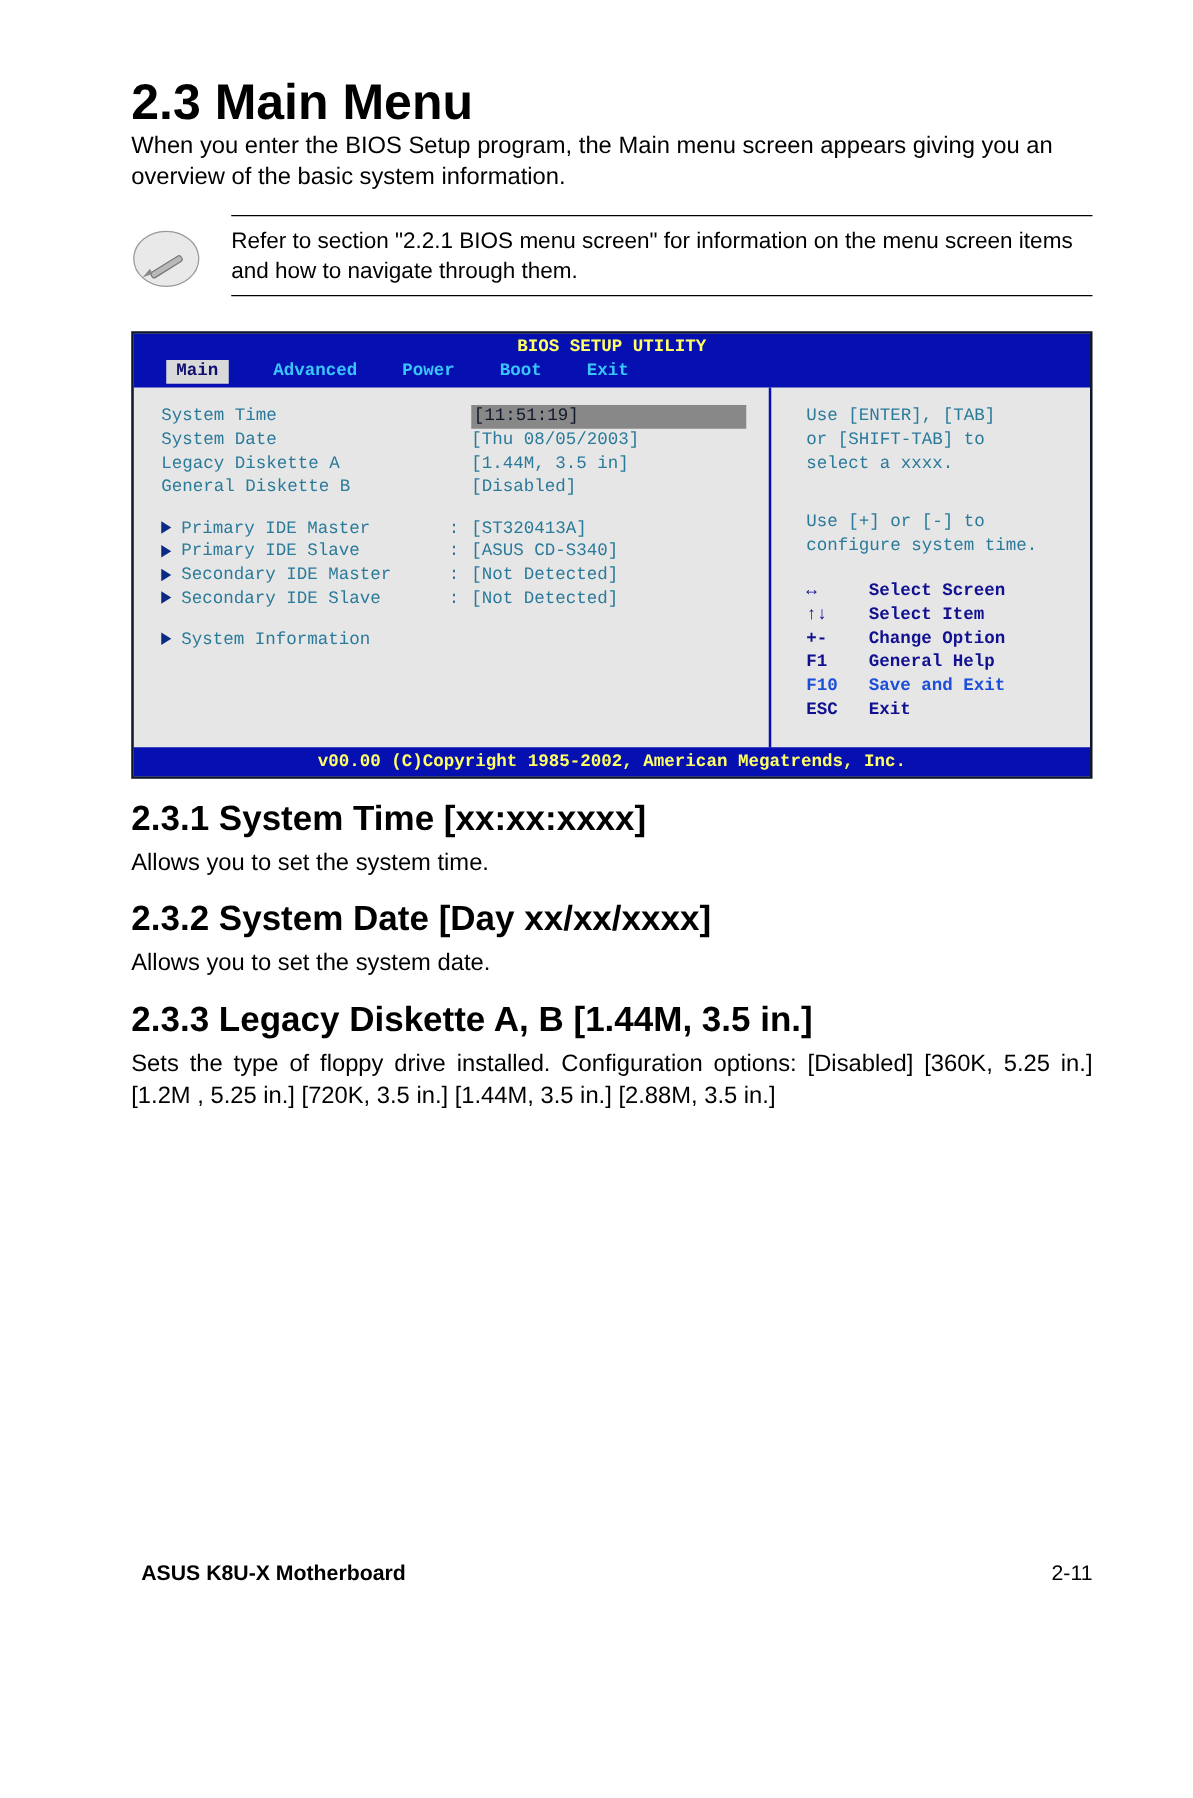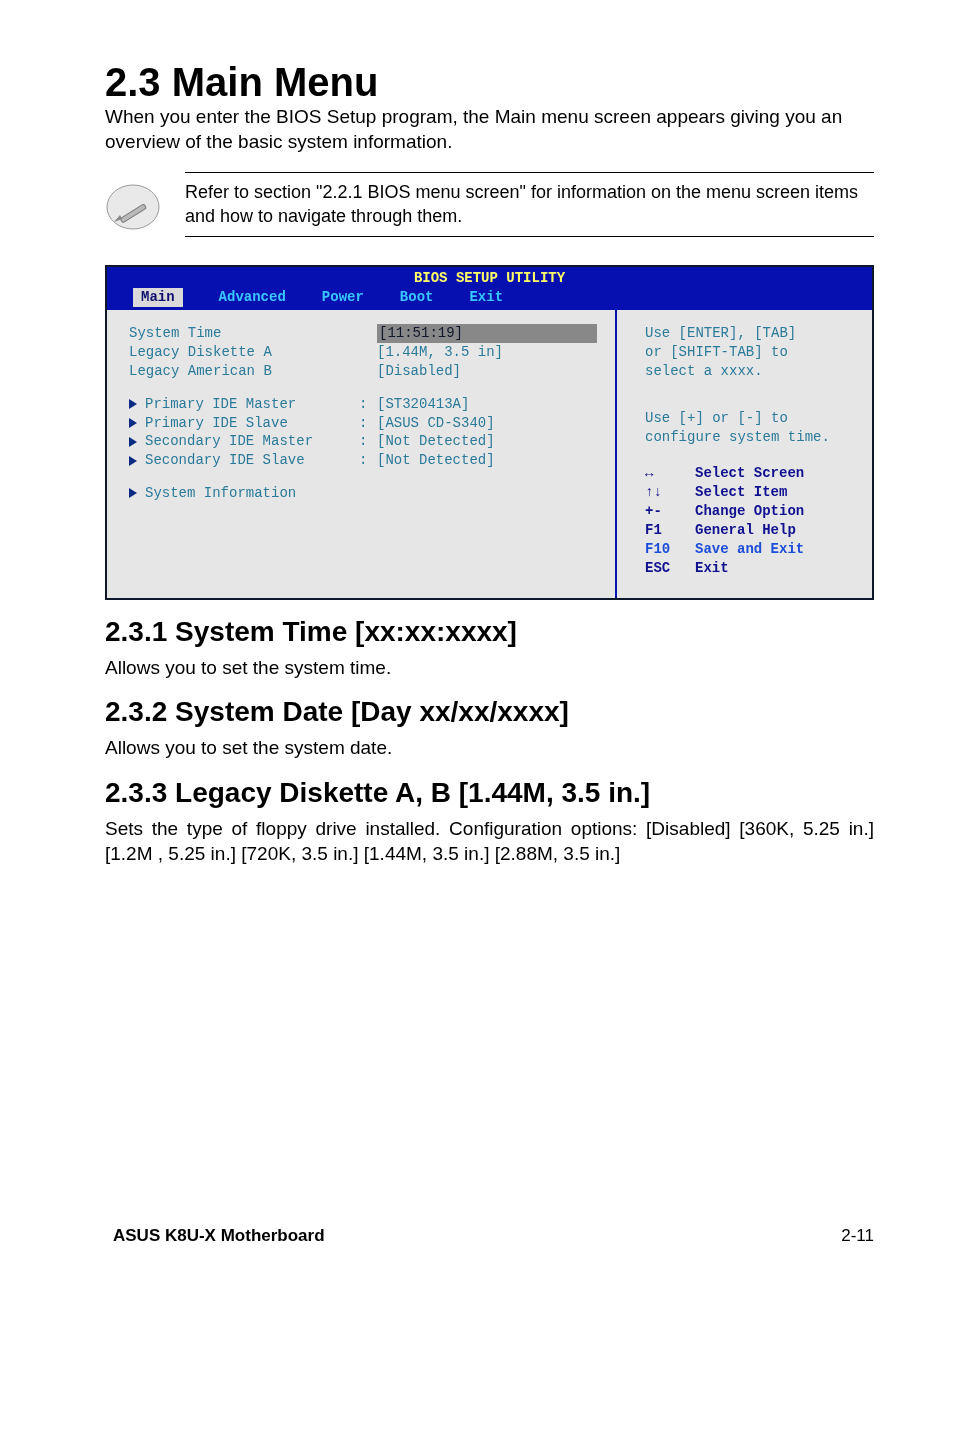--- a/index.html
+++ b/index.html
@@ -172,6 +172,11 @@
         <span class="bios-value">[11:51:19]</span>
       </div>
       <div class="bios-row">
+        <span class="bios-label">System Date</span>
+        <span class="bios-colon"></span>
+        <span class="bios-value">[Thu 08/05/2003]</span>
+      </div>
+      <div class="bios-row">
         <span class="bios-label">Legacy Diskette A</span>
         <span class="bios-colon"></span>
         <span class="bios-value">[1.44M, 3.5 in]</span>

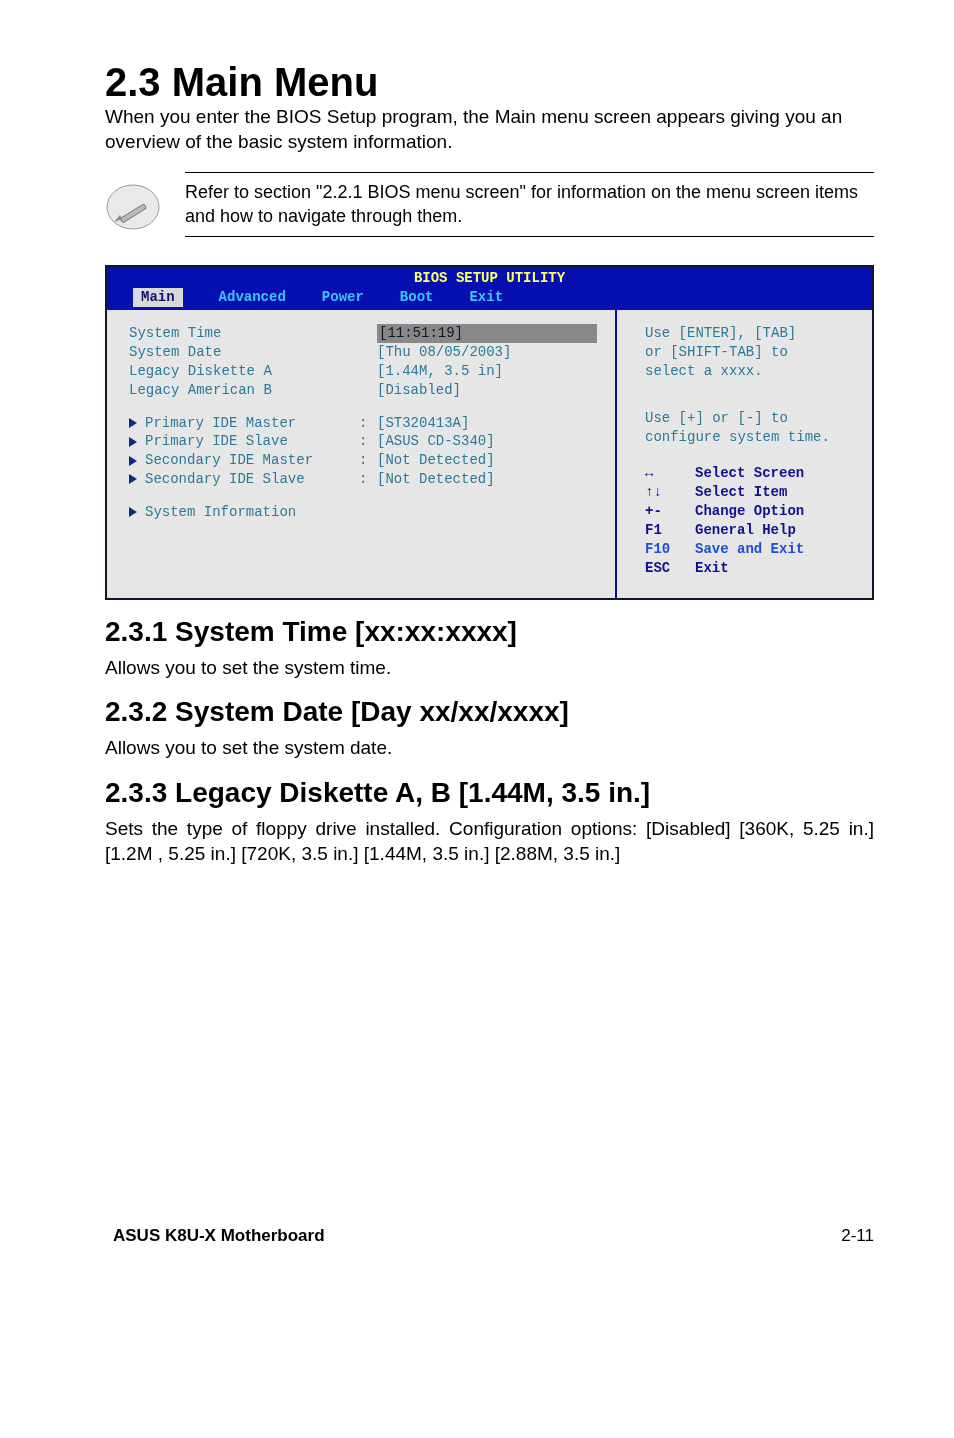--- a/index.html
+++ b/index.html
@@ -182,7 +182,7 @@
         <span class="bios-value">[1.44M, 3.5 in]</span>
       </div>
       <div class="bios-row">
-        <span class="bios-label">Legacy American B</span>
+        <span class="bios-label">General Diskette B</span>
         <span class="bios-colon"></span>
         <span class="bios-value">[Disabled]</span>
       </div>

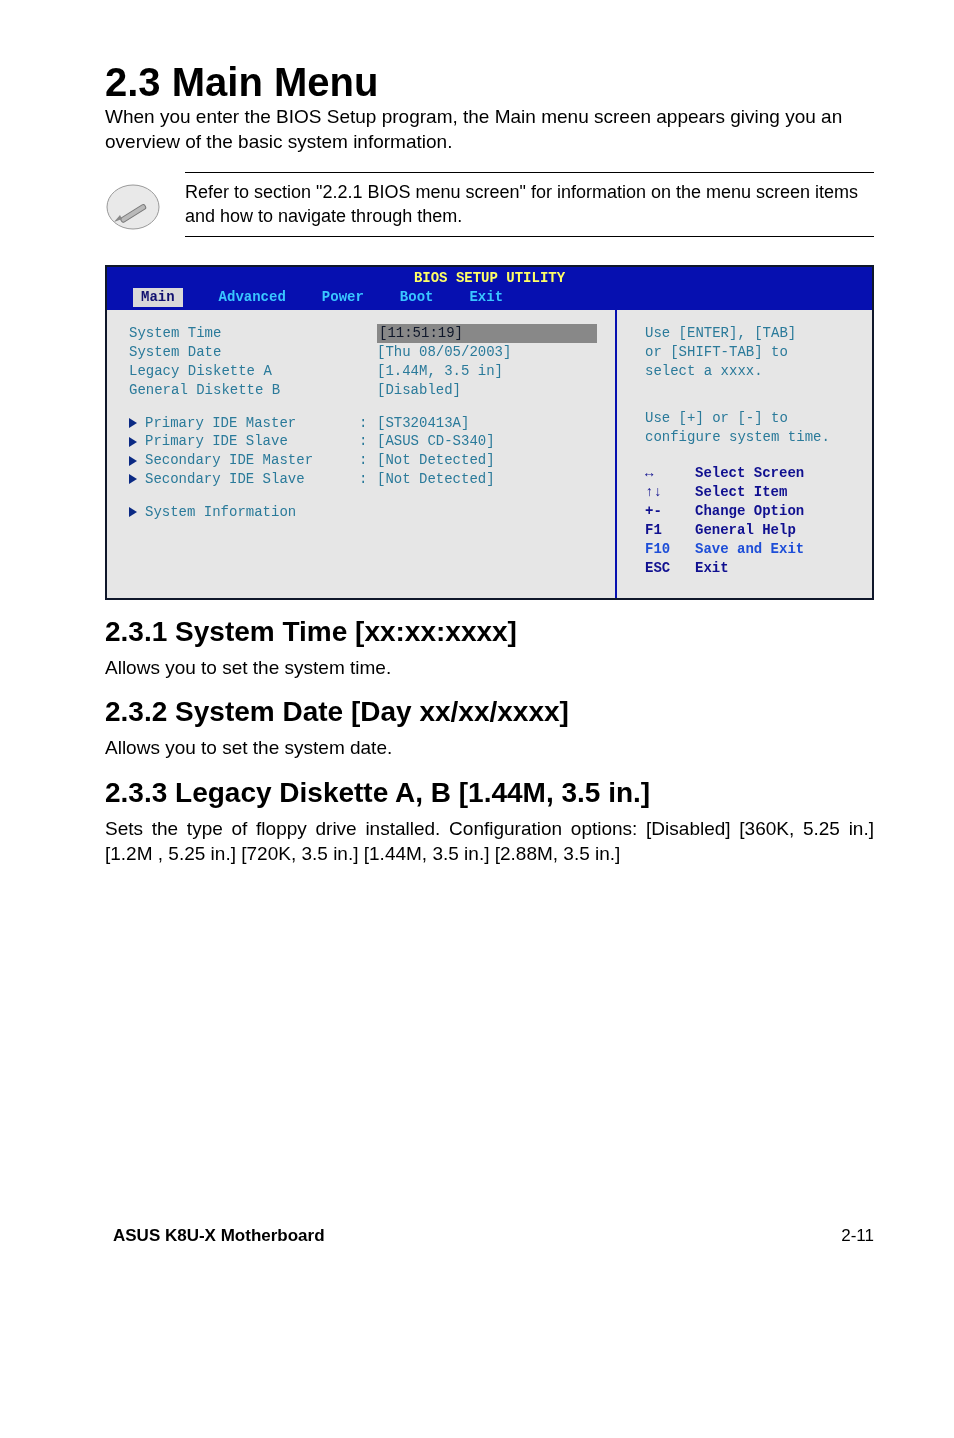--- a/index.html
+++ b/index.html
@@ -256,6 +256,7 @@
       </div>
     </div>
   </div>
+  <div class="bios-footer">v00.00 (C)Copyright 1985-2002, American Megatrends, Inc.</div>
 </div>
 
 <h2 class="h2">2.3.1   System Time [xx:xx:xxxx]</h2>

